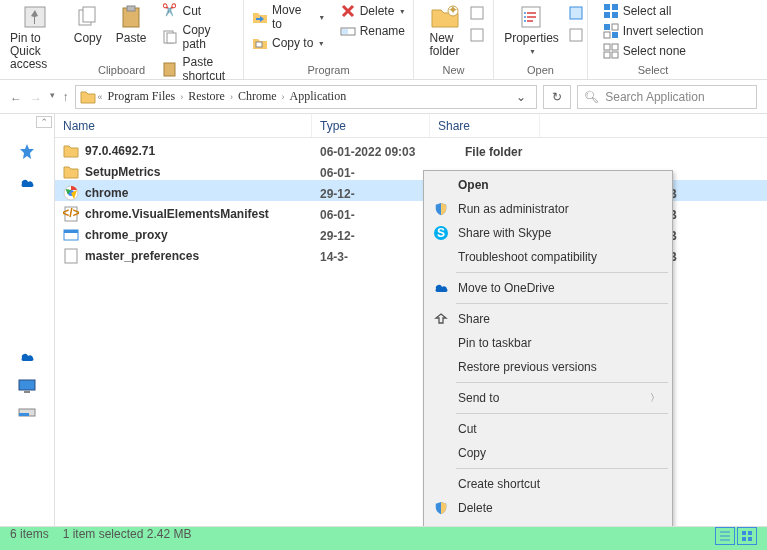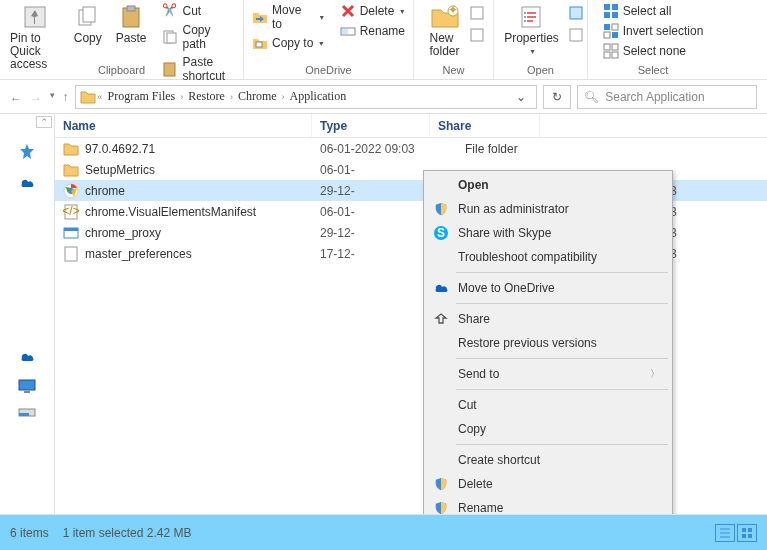--- a/index.html
+++ b/index.html
@@ -155,7 +155,7 @@
           </div>
       </div>
     </div>
-    <div class="rgroup-label">OneDrive</div>
+    <div class="rgroup-label">Program</div>
   </div>
 
   <div class="rgroup" style="width:80px">

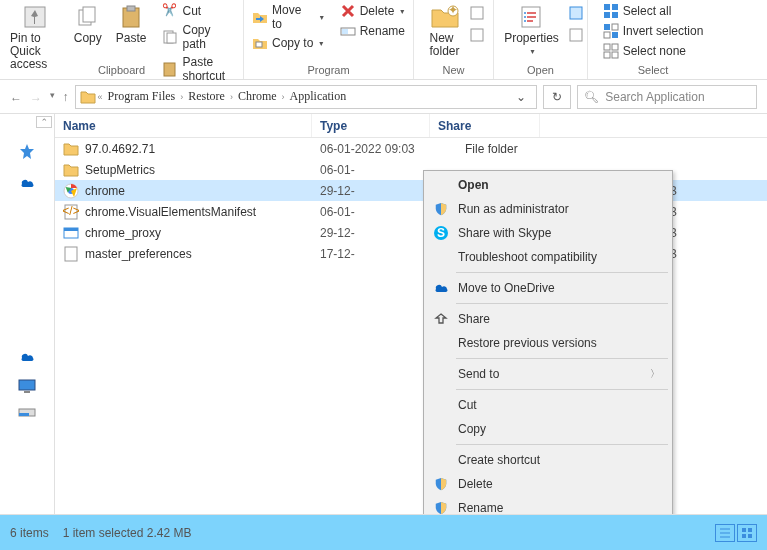--- a/index.html
+++ b/index.html
@@ -38,7 +38,7 @@
 .sidebar-icons { display: flex; flex-direction: column; gap: 14px; padding: 30px 0 0 18px; }
 .sidebar-icons div { width: 18px; height: 16px; }
 .filepane { flex: 1; position: relative; }
-.cols { display: flex; border-bottom: 1px solid #e6e6e6; height: 24px; align-items: center; color: #2a4d82; font-weight: bold; }
+.cols { display: flex; border-bottom: 1px solid #e6e6e6; height: 24px; align-items: center; color: #2a4d82; }
 .col { padding: 0 8px; border-right: 1px solid #f0f0f0; height: 100%; display: flex; align-items: center; }
 .col.name { width: 257px; }
 .col.date { width: 145px; }

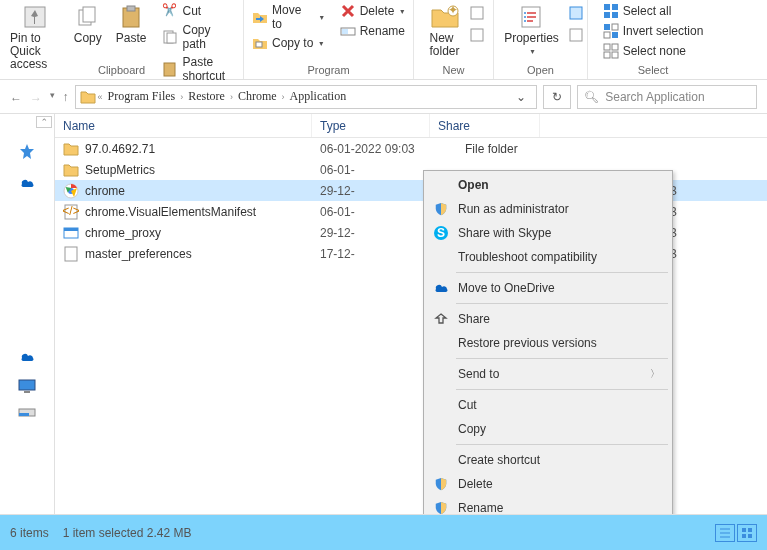--- a/index.html
+++ b/index.html
@@ -45,7 +45,7 @@
 .col.type { width: 118px; }
 .col.size { width: 110px; }
 .rows { }
-.row { display: flex; align-items: center; height: 21px; }
+.row { display: flex; align-items: flex-end; height: 21px; font-weight: bold; }
 .row.selected { background: #cde8ff; }
 .row .c { padding: 0 8px; overflow: hidden; white-space: nowrap; }
 .row .c.name { width: 257px; display: flex; align-items: center; gap: 6px; }

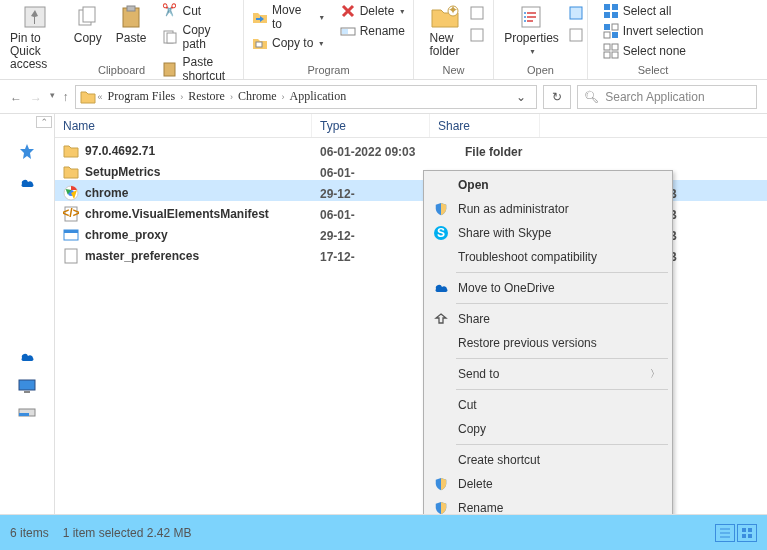--- a/index.html
+++ b/index.html
@@ -369,7 +369,7 @@
               </svg></span>
             <span>master_preferences</span>
           </div>
-          <div class="c date">17-12-</div>
+          <div class="c date">14-3-</div>
           <div class="c type"></div>
           <div class="c size">373 KB</div>
         </div>

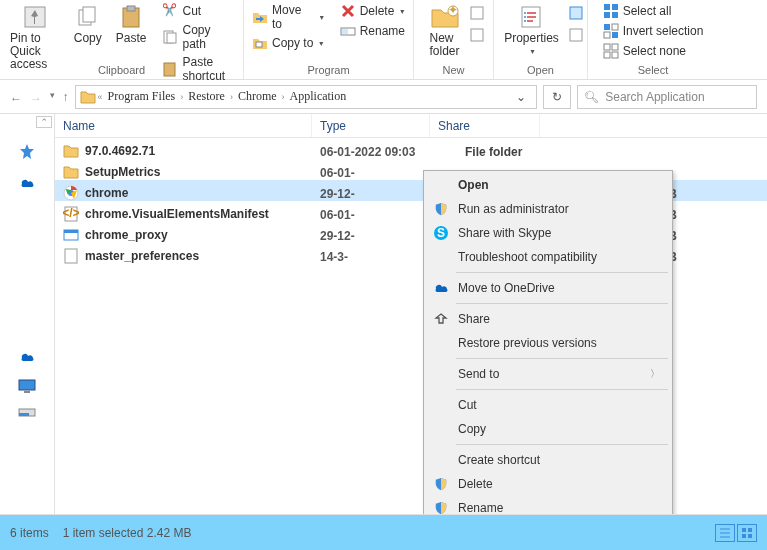--- a/index.html
+++ b/index.html
@@ -419,6 +419,9 @@
           <span>Share</span>
         </div>
         <div class="ctx-item">
+          <span>Pin to taskbar</span>
+        </div>
+        <div class="ctx-item">
           <span>Restore previous versions</span>
         </div>
         <div class="ctx-sep"></div>

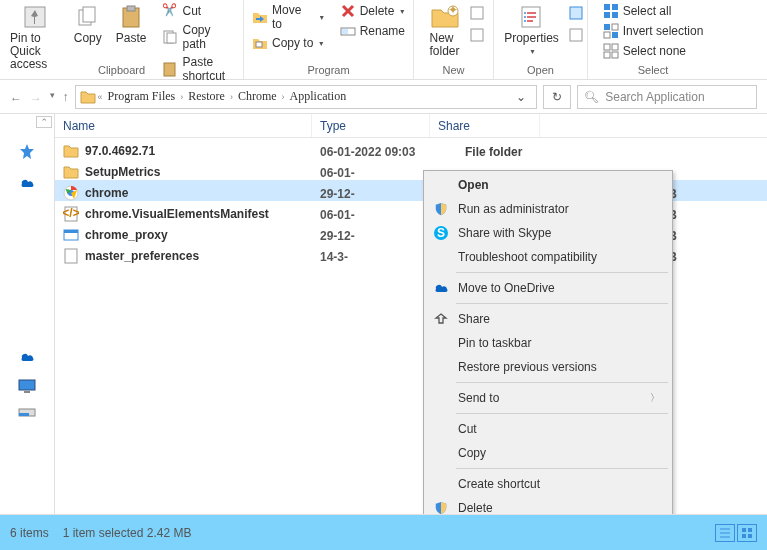--- a/index.html
+++ b/index.html
@@ -64,7 +64,7 @@
 .highlight-box { position: absolute; border: 2px solid #e00000; pointer-events: none; }
 
 
-.status { position: absolute; bottom: 0; left: 0; right: 0; height: 36px; border-top: 1px solid #e0e0e0; display: flex; align-items: center; padding: 0 10px; gap: 14px; background: #7dd3fc; color: #555; }
+.status { position: absolute; bottom: 0; left: 0; right: 0; height: 24px; border-top: 1px solid #e0e0e0; display: flex; align-items: flex-start; padding: 0 10px; gap: 14px; background: #86efac; color: #555; }
 .status .viewbtns { margin-left: auto; display: flex; gap: 2px; }
 .viewbtn { width: 20px; height: 18px; border: 1px solid #3b8dde; display: flex; align-items: center; justify-content: center; }
 

